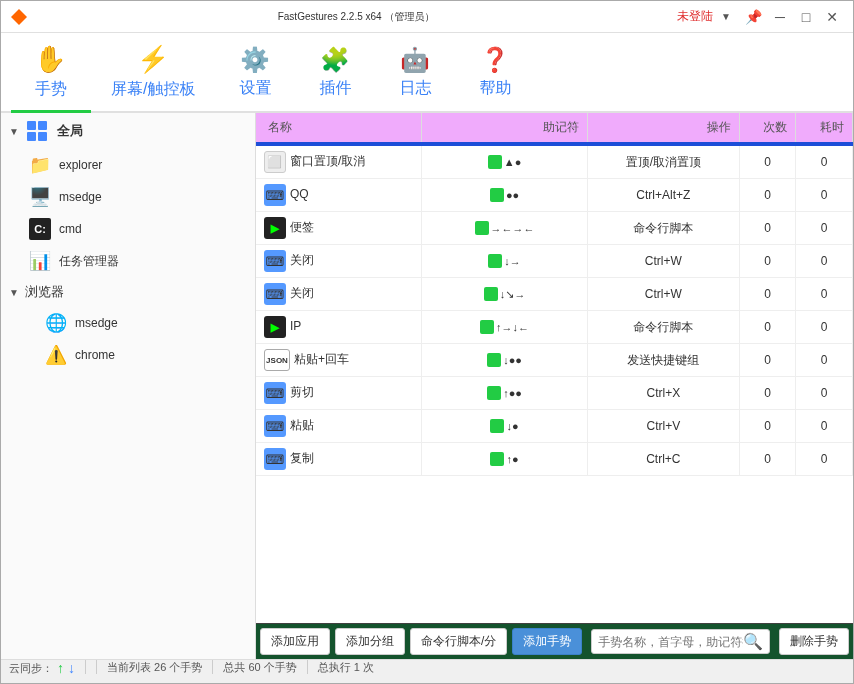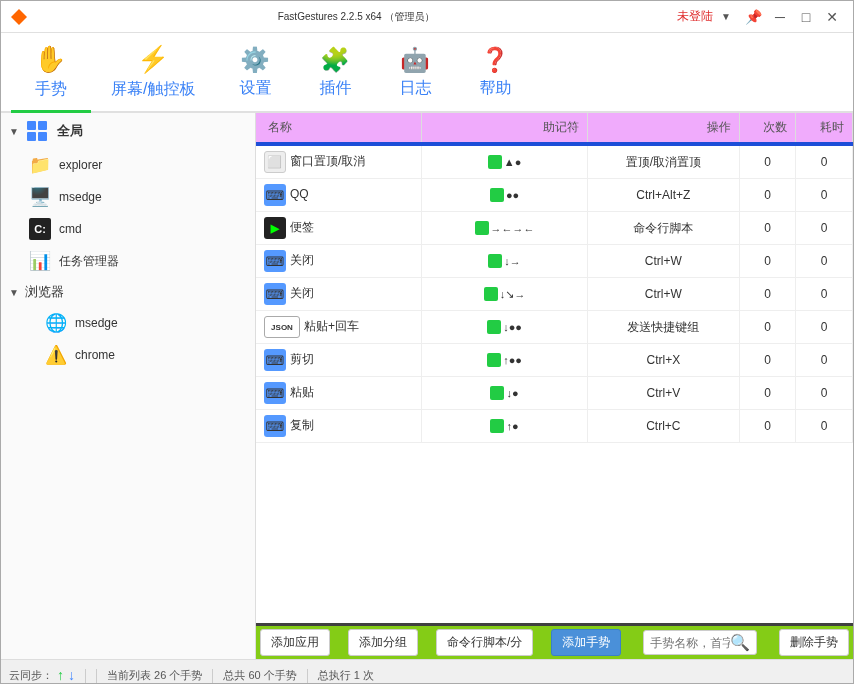--- a/index.html
+++ b/index.html
@@ -478,6 +478,18 @@
     <td class="time-col">0</td>
   </tr>
               <tr>
+    <td class="name-col"><span class="row-icon" style="background:#222;color:#00ff00;font-size:11px;font-weight:bold;">▶</span><span>IP</span></td>
+    <td class="shortcut-col">
+                  <div class="gesture-shortcut">
+    <span class="gs-green"></span>
+    <span class="gs-symbol">↑→↓←</span>
+  </div>
+                </td>
+    <td class="action-col">命令行脚本</td>
+    <td class="count-col">0</td>
+    <td class="time-col">0</td>
+  </tr>
+              <tr>
     <td class="name-col"><span class="row-icon" style="background:#fff;border:1px solid #aaa;font-size:8px;font-weight:bold;color:#333;width:36px;">JSON</span><span>粘贴+回车</span></td>
     <td class="shortcut-col">
                   <div class="gesture-shortcut">

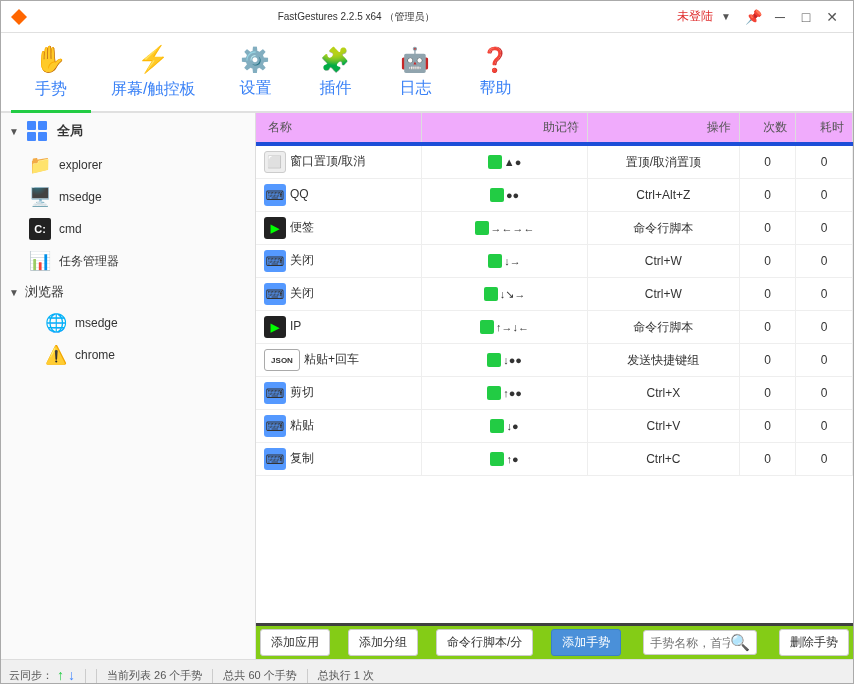--- a/index.html
+++ b/index.html
@@ -490,7 +490,7 @@
     <td class="time-col">0</td>
   </tr>
               <tr>
-    <td class="name-col"><span class="row-icon" style="background:#fff;border:1px solid #aaa;font-size:8px;font-weight:bold;color:#333;width:36px;">JSON</span><span>粘贴+回车</span></td>
+    <td class="name-col"><span class="row-icon" style="background:#fff;border:1px solid #aaa;font-size:8px;font-weight:bold;color:#333;width:26px;">JSON</span><span>粘贴+回车</span></td>
     <td class="shortcut-col">
                   <div class="gesture-shortcut">
     <span class="gs-green"></span>

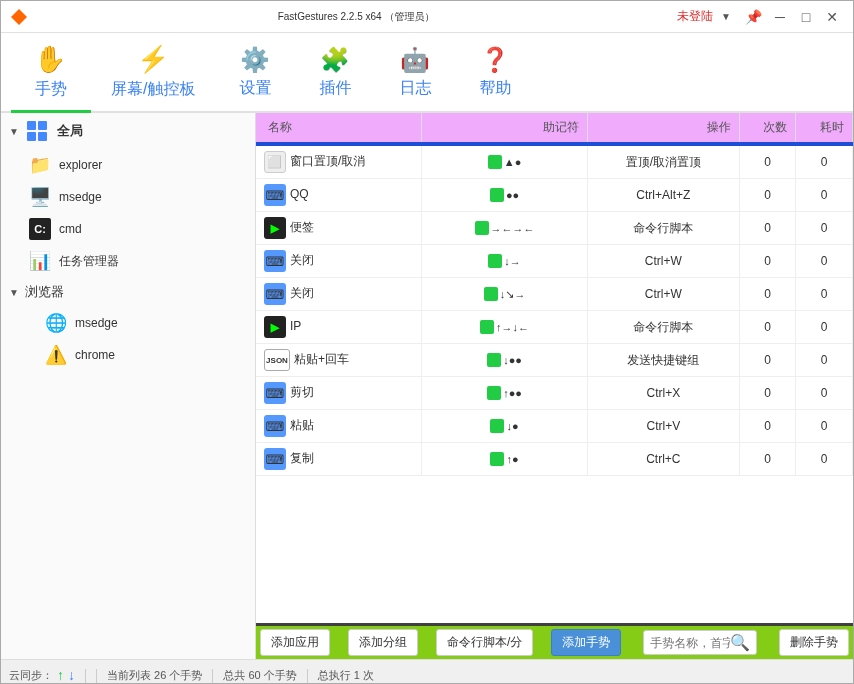--- a/index.html
+++ b/index.html
@@ -218,12 +218,12 @@
     
     .bottom-toolbar {
       height: 36px;
-      background: #84cc16;
-      border-top: 3px solid #404040;
+      background: #14532d;
+      border-top: 1px solid #404040;
       display: flex;
       align-items: center;
       padding: 0 4px;
-      gap: 18px;
+      gap: 5px;
     }
     .toolbar-btn {
       padding: 4px 10px;

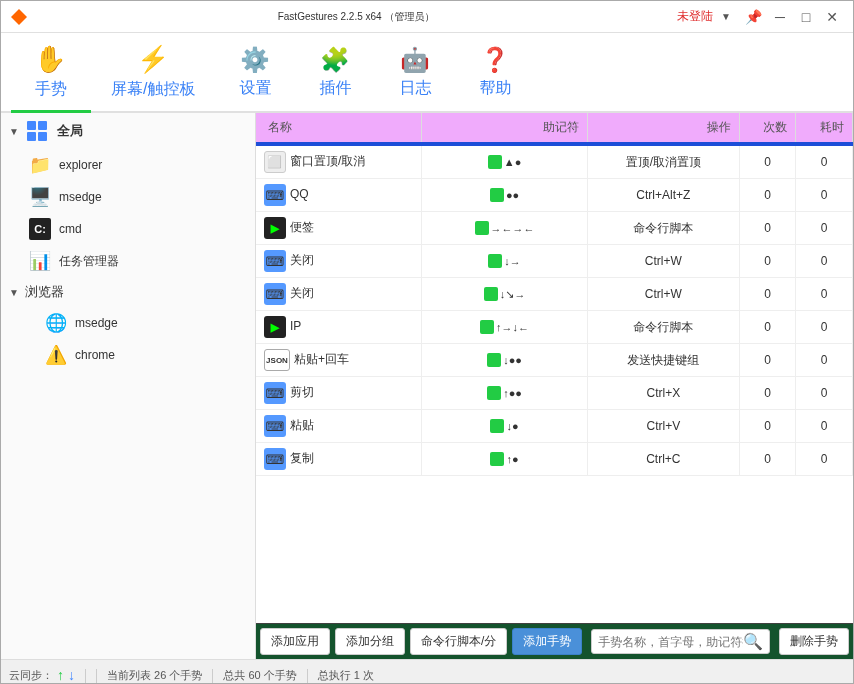--- a/index.html
+++ b/index.html
@@ -271,7 +271,7 @@
       background: #f0f0f0;
       border-top: 1px solid #ddd;
       display: flex;
-      align-items: flex-end;
+      align-items: flex-start;
       padding: 0 8px;
       font-size: 11px;
       color: #555;

